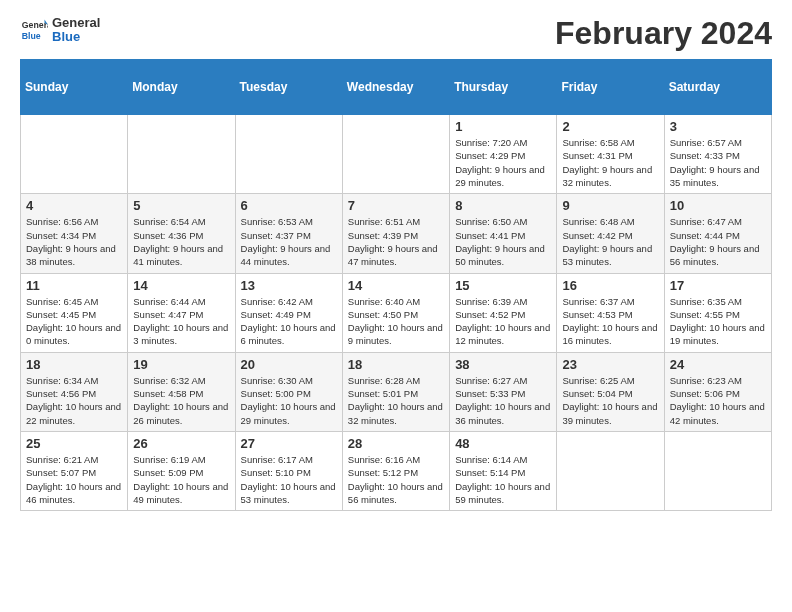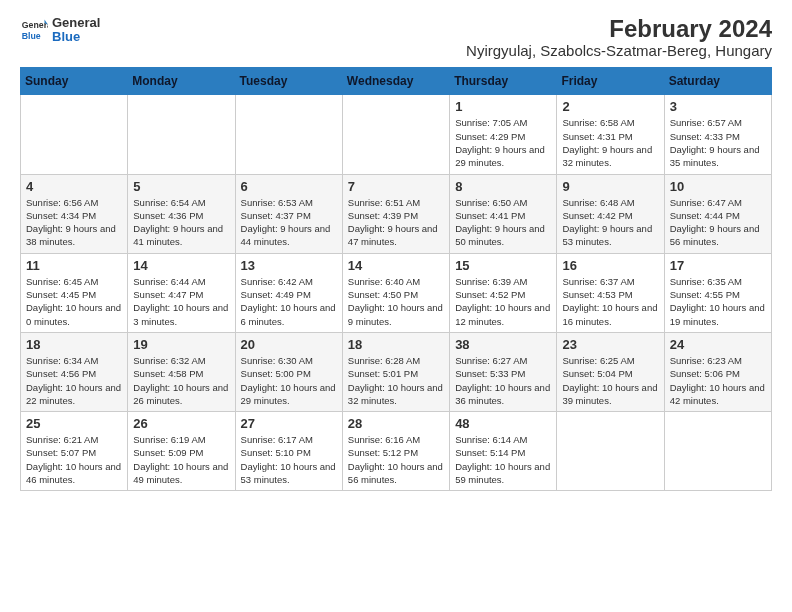--- a/index.html
+++ b/index.html
@@ -39,7 +39,7 @@
       text-align: right;
     }
     .month-title {
-      font-size: 24px;
+      font-size: 32px;
       font-weight: bold;
       color: #333;
       line-height: 1.1;

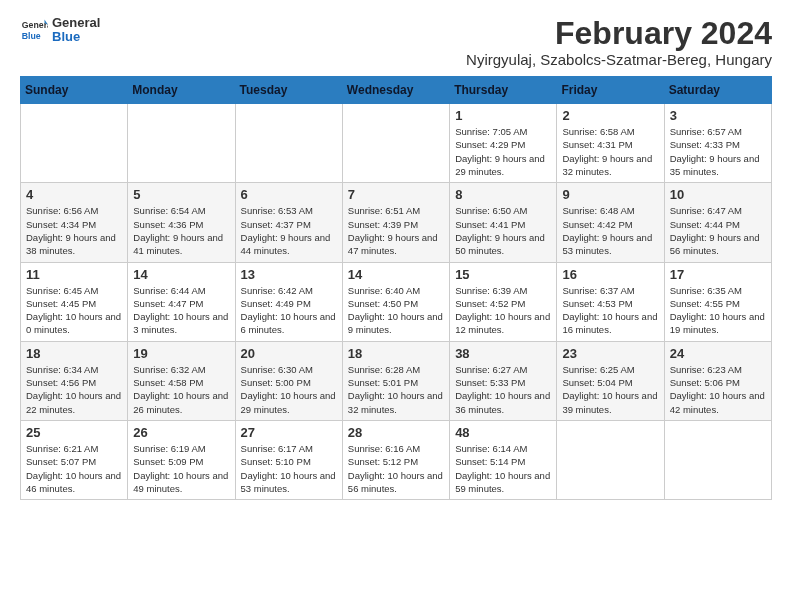--- a/index.html
+++ b/index.html
@@ -109,7 +109,6 @@
   </div>
   <div class="title-block">
     <div class="month-title">February 2024</div>
-    <div class="subtitle">Nyirgyulaj, Szabolcs-Szatmar-Bereg, Hungary</div>
   </div>
 </div>
 

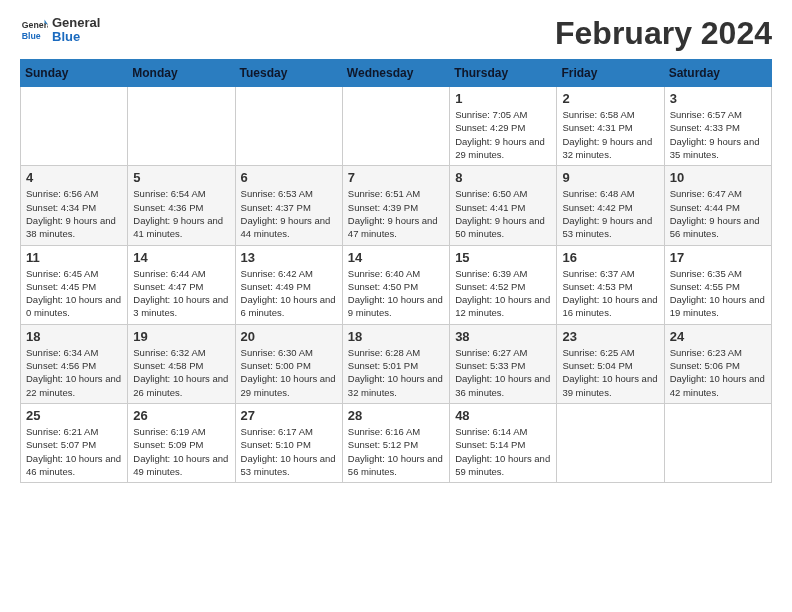--- a/index.html
+++ b/index.html
@@ -55,10 +55,10 @@
     }
     .calendar th {
       background: #2b7dc0;
-      color: #0f172a;
+      color: #ffffff;
       font-size: 12px;
       font-weight: bold;
-      padding: 6px 4px;
+      padding: 20px 4px;
       text-align: left;
       border: 1px solid #2b7dc0;
     }

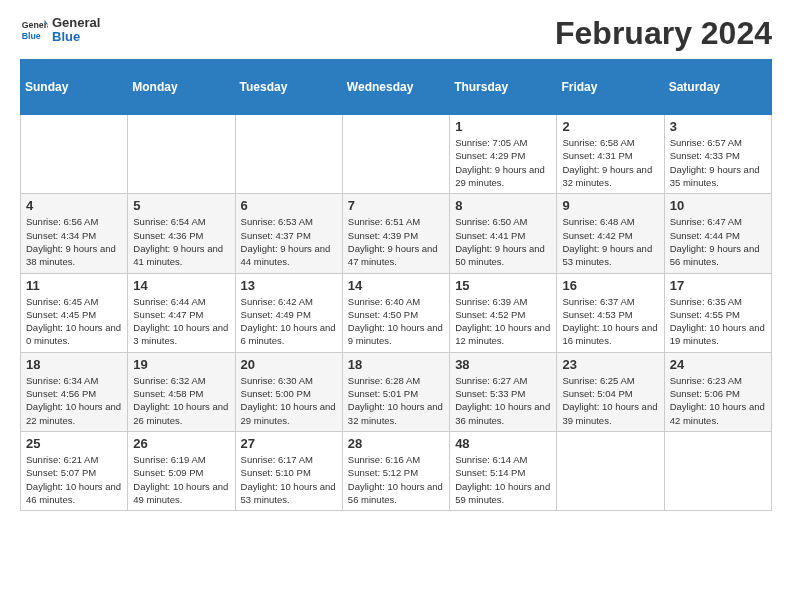--- a/index.html
+++ b/index.html
@@ -132,7 +132,7 @@
         <td class="empty-cell"></td>
         <td>
           <span class="day-num">1</span>
-          <div class="day-info">Sunrise: 7:05 AM
+          <div class="day-info">Sunrise: 7:20 AM
 Sunset: 4:29 PM
 Daylight: 9 hours
 and 29 minutes.</div>

